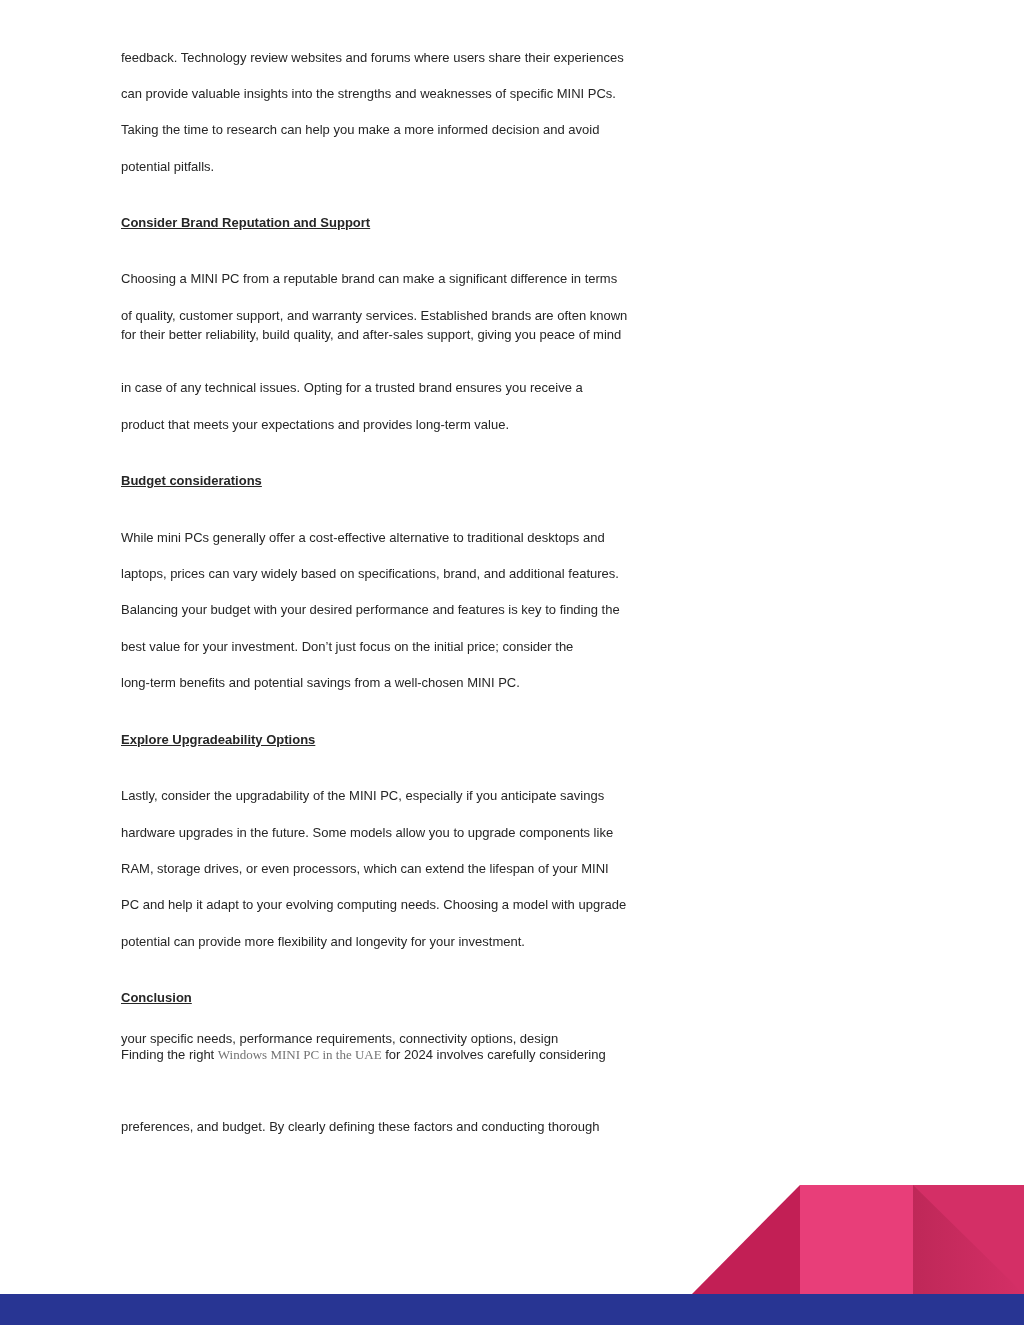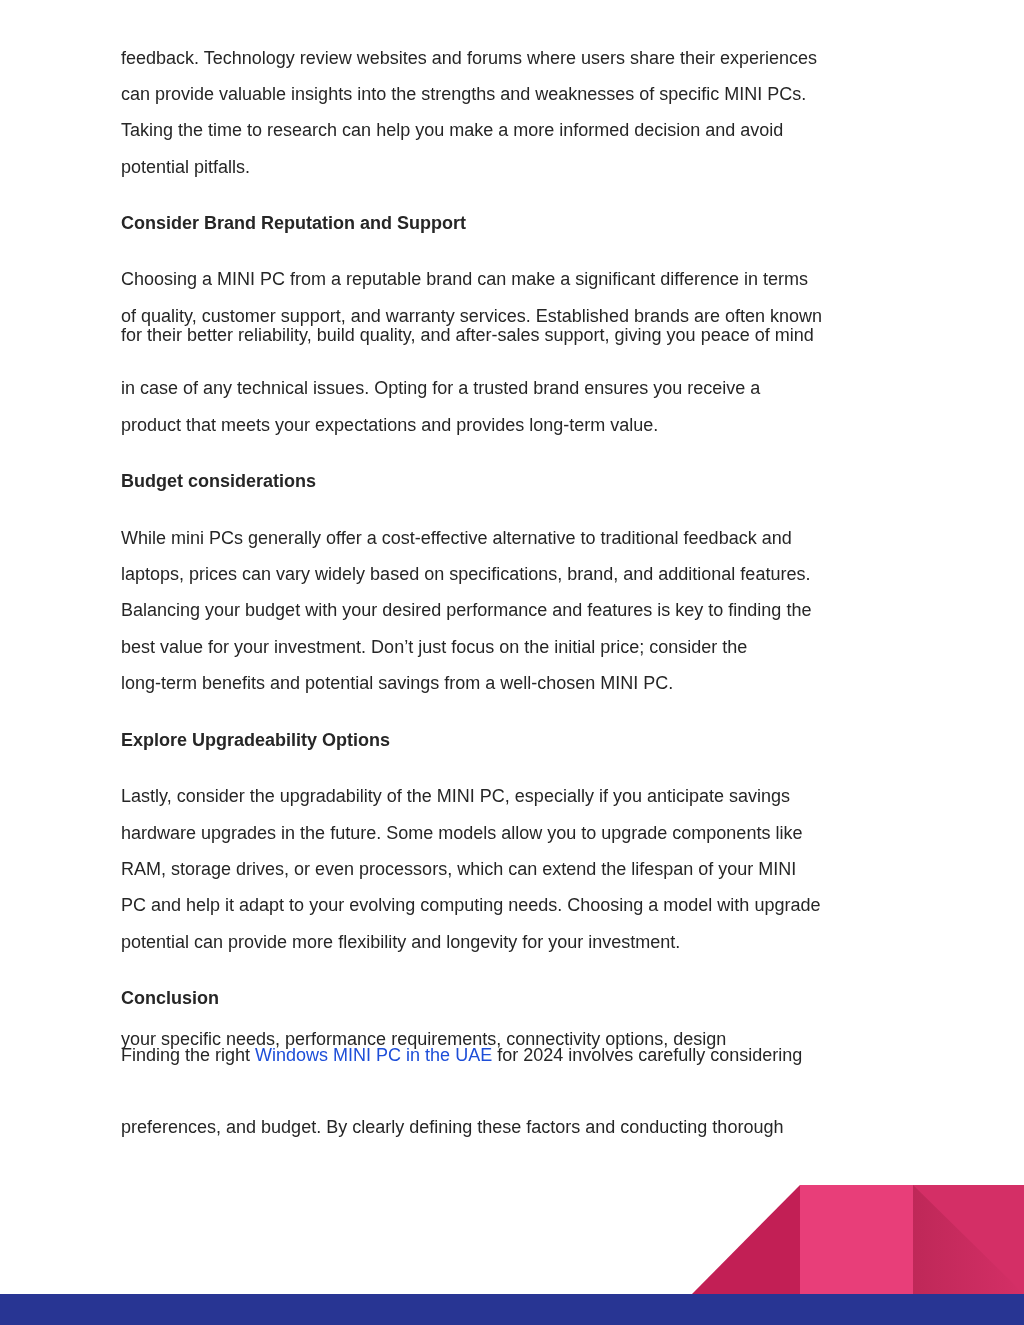--- a/index.html
+++ b/index.html
@@ -6,7 +6,7 @@
   body { width: 1024px; height: 1325px; position: relative; background: #ffffff; overflow: hidden;
          font-family: "Liberation Sans", sans-serif; color: #262626; }
   .content { position: absolute; left: 121px; top: 40px; width: 800px; }
-  .line { position: absolute; left: 0; font-size: 18px; white-space: nowrap; line-height: 36px; height: 36px; }
+  .line { position: absolute; left: 0; font-size: 13px; white-space: nowrap; line-height: 36px; height: 36px; }
   .heading { font-weight: bold; }
   .link { color: #1d4ed8; text-decoration: none; }
   .deco { position: absolute; left: 0; top: 0; width: 1024px; height: 1325px; pointer-events: none; }

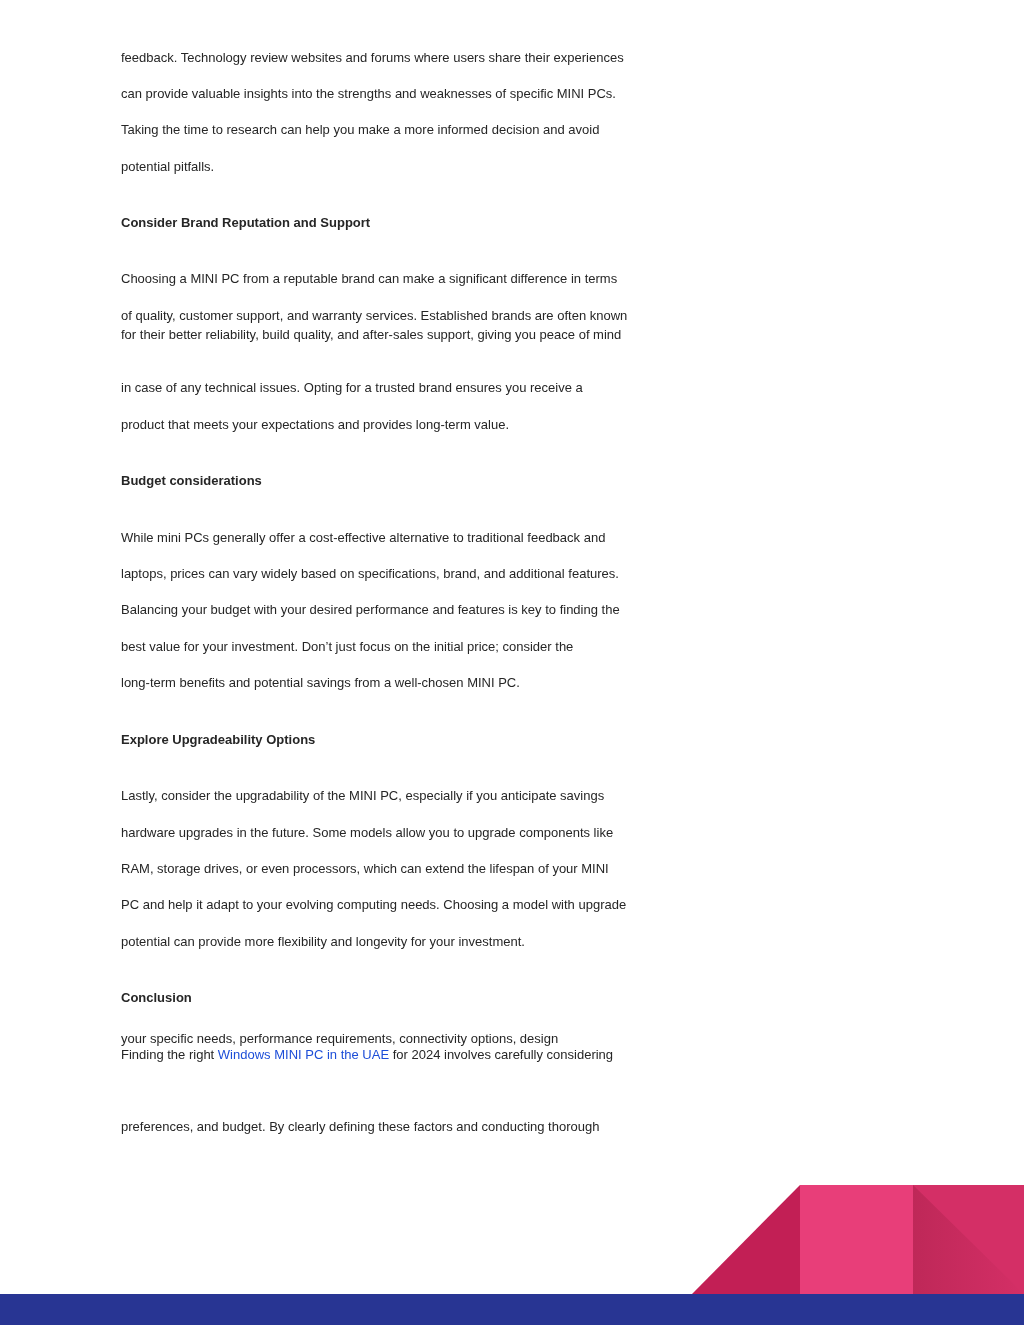--- a/index.html
+++ b/index.html
@@ -7,7 +7,7 @@
          font-family: "Liberation Sans", sans-serif; color: #262626; }
   .content { position: absolute; left: 121px; top: 40px; width: 800px; }
   .line { position: absolute; left: 0; font-size: 13px; white-space: nowrap; line-height: 36px; height: 36px; }
-  .heading { font-weight: bold; }
+  .heading { font-weight: bold; text-decoration: underline; }
   .link { color: #1d4ed8; text-decoration: none; }
   .deco { position: absolute; left: 0; top: 0; width: 1024px; height: 1325px; pointer-events: none; }
 </style>

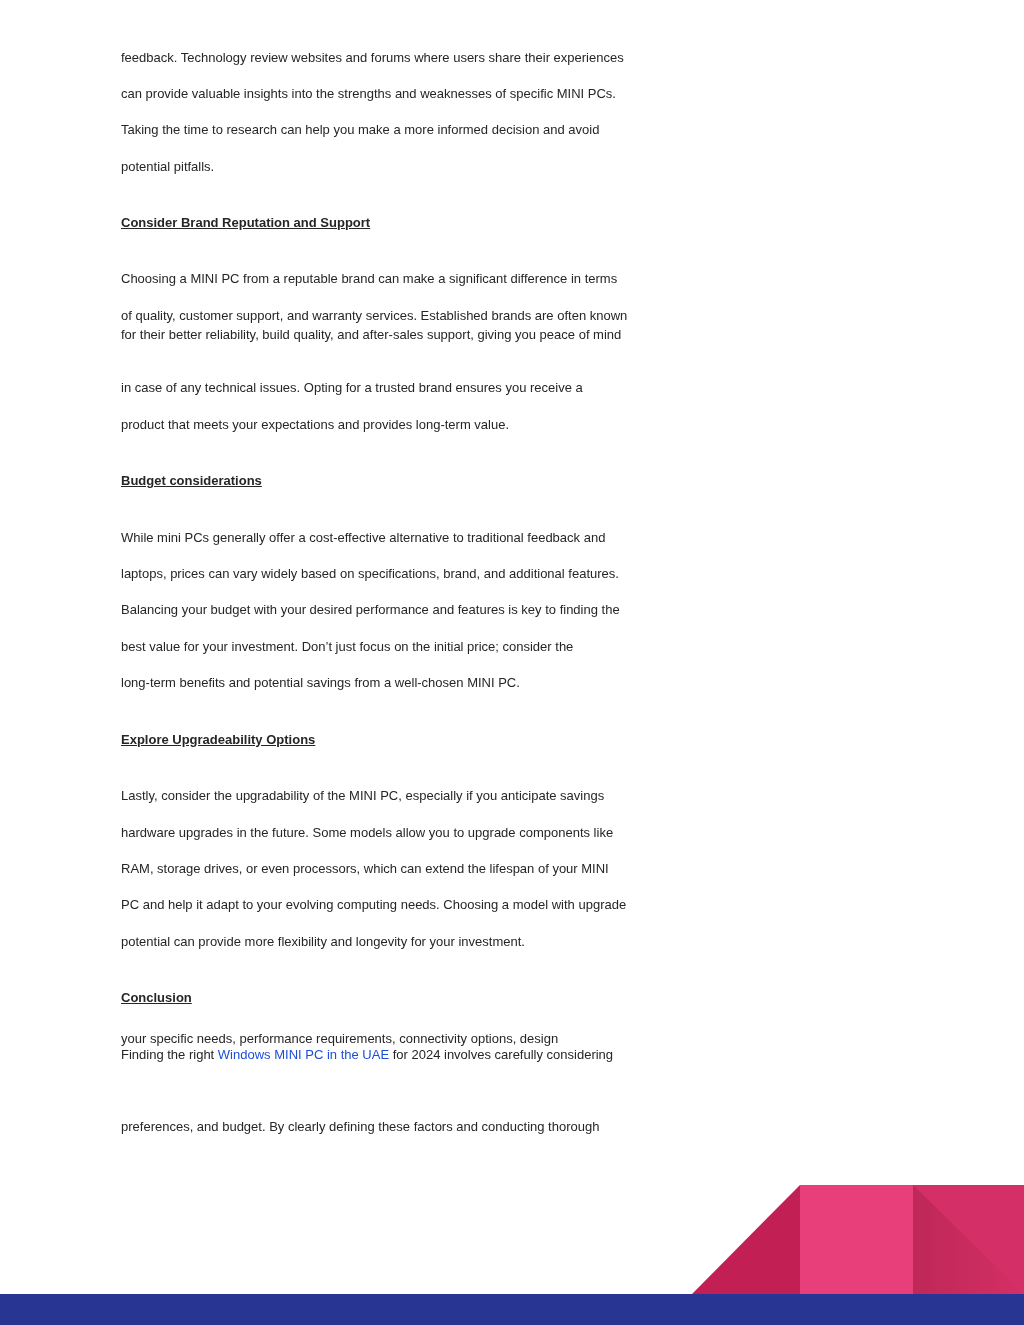--- a/index.html
+++ b/index.html
@@ -29,7 +29,7 @@
   <div class="line" style="top:367px">product that meets your expectations and provides long-term value.</div>
 
   <div class="line heading" style="top:423px">Budget considerations</div>
-  <div class="line" style="top:480px">While mini PCs generally offer a cost-effective alternative to traditional feedback and</div>
+  <div class="line" style="top:480px">While mini PCs generally offer a cost-effective alternative to traditional desktops and</div>
   <div class="line" style="top:516px">laptops, prices can vary widely based on specifications, brand, and additional features.</div>
   <div class="line" style="top:552px">Balancing your budget with your desired performance and features is key to finding the</div>
   <div class="line" style="top:589px">best value for your investment. Don’t just focus on the initial price; consider the</div>

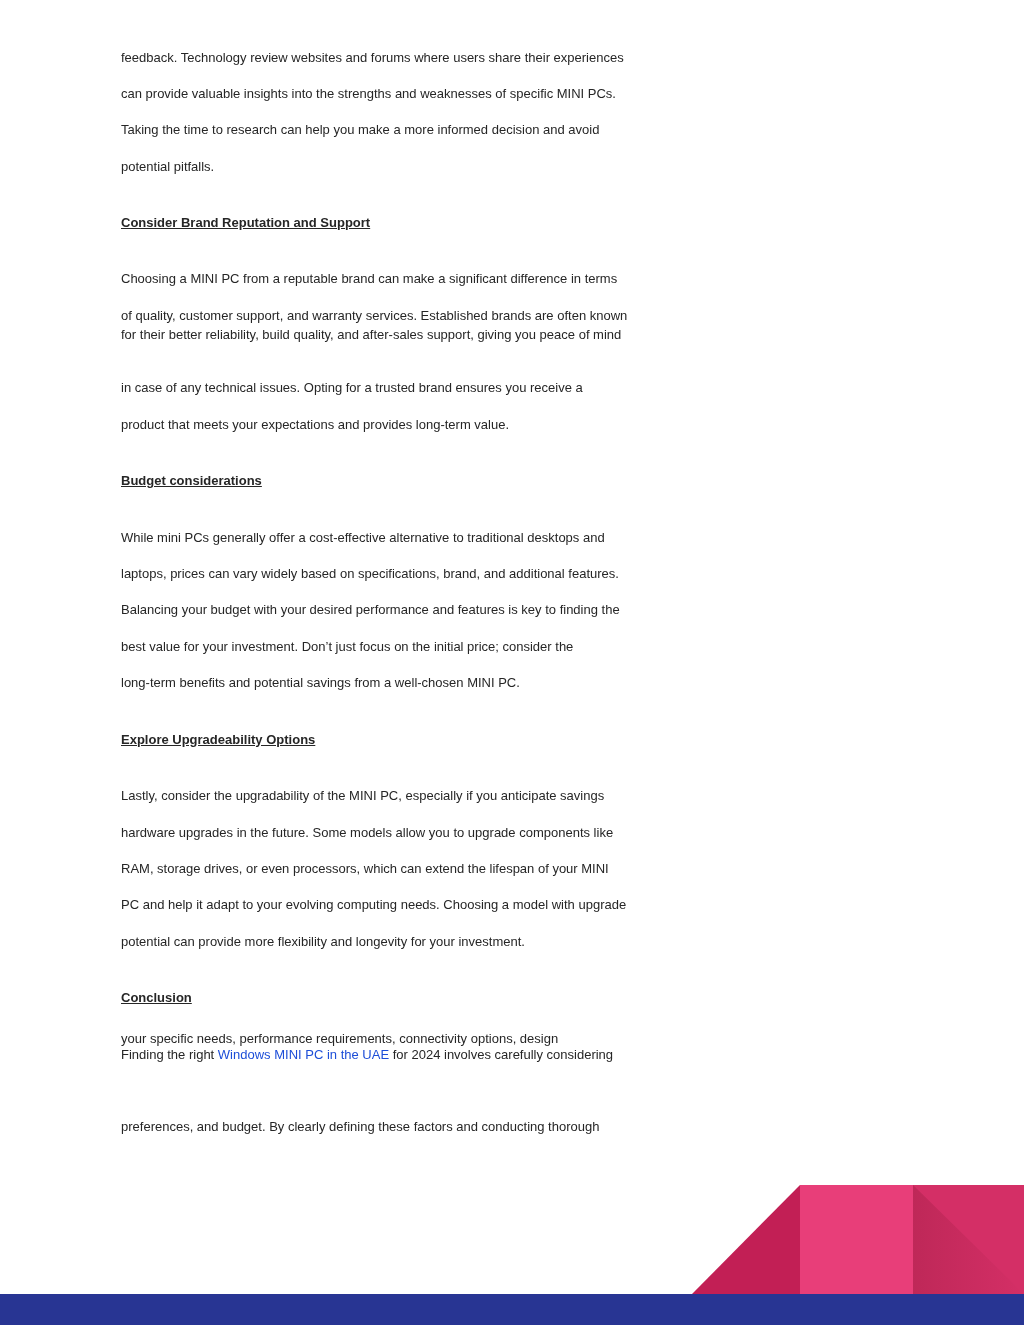--- a/index.html
+++ b/index.html
@@ -8,7 +8,7 @@
   .content { position: absolute; left: 121px; top: 40px; width: 800px; }
   .line { position: absolute; left: 0; font-size: 13px; white-space: nowrap; line-height: 36px; height: 36px; }
   .heading { font-weight: bold; text-decoration: underline; }
-  .link { color: #1d4ed8; text-decoration: none; }
+  .link { color: #737373; text-decoration: none; font-family: Liberation Serif, serif; }
   .deco { position: absolute; left: 0; top: 0; width: 1024px; height: 1325px; pointer-events: none; }
 </style>
 </head>

